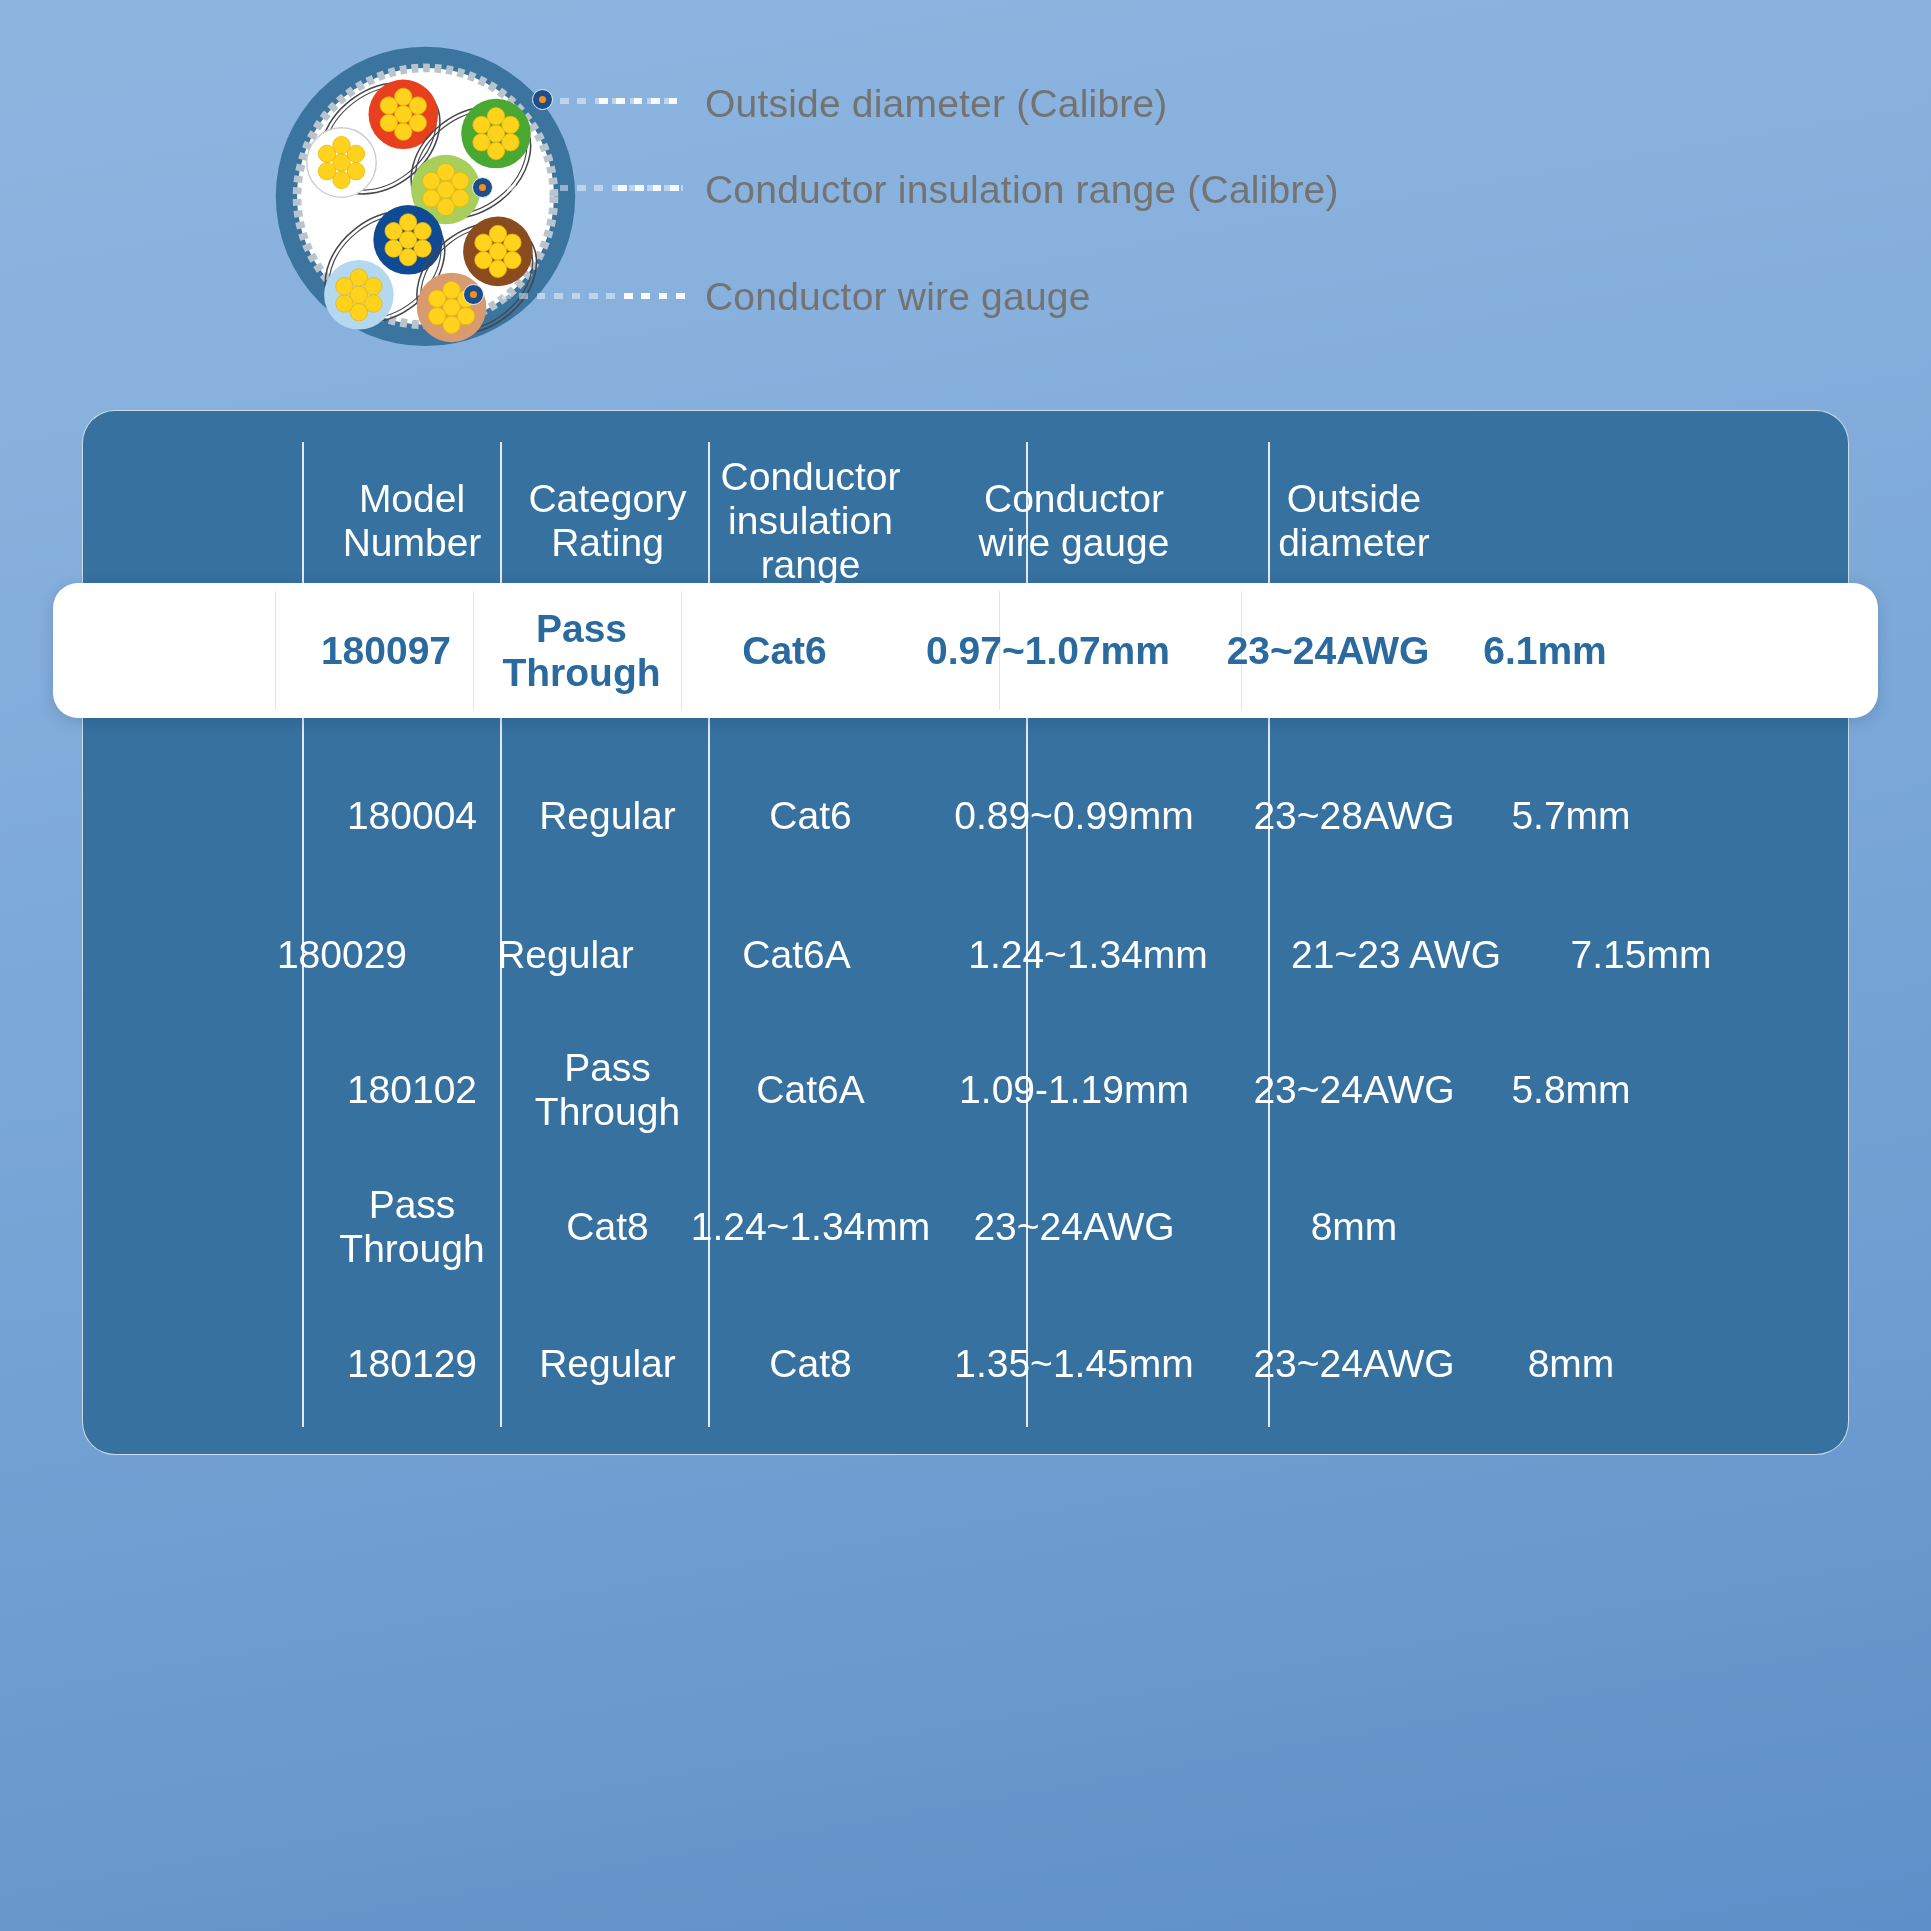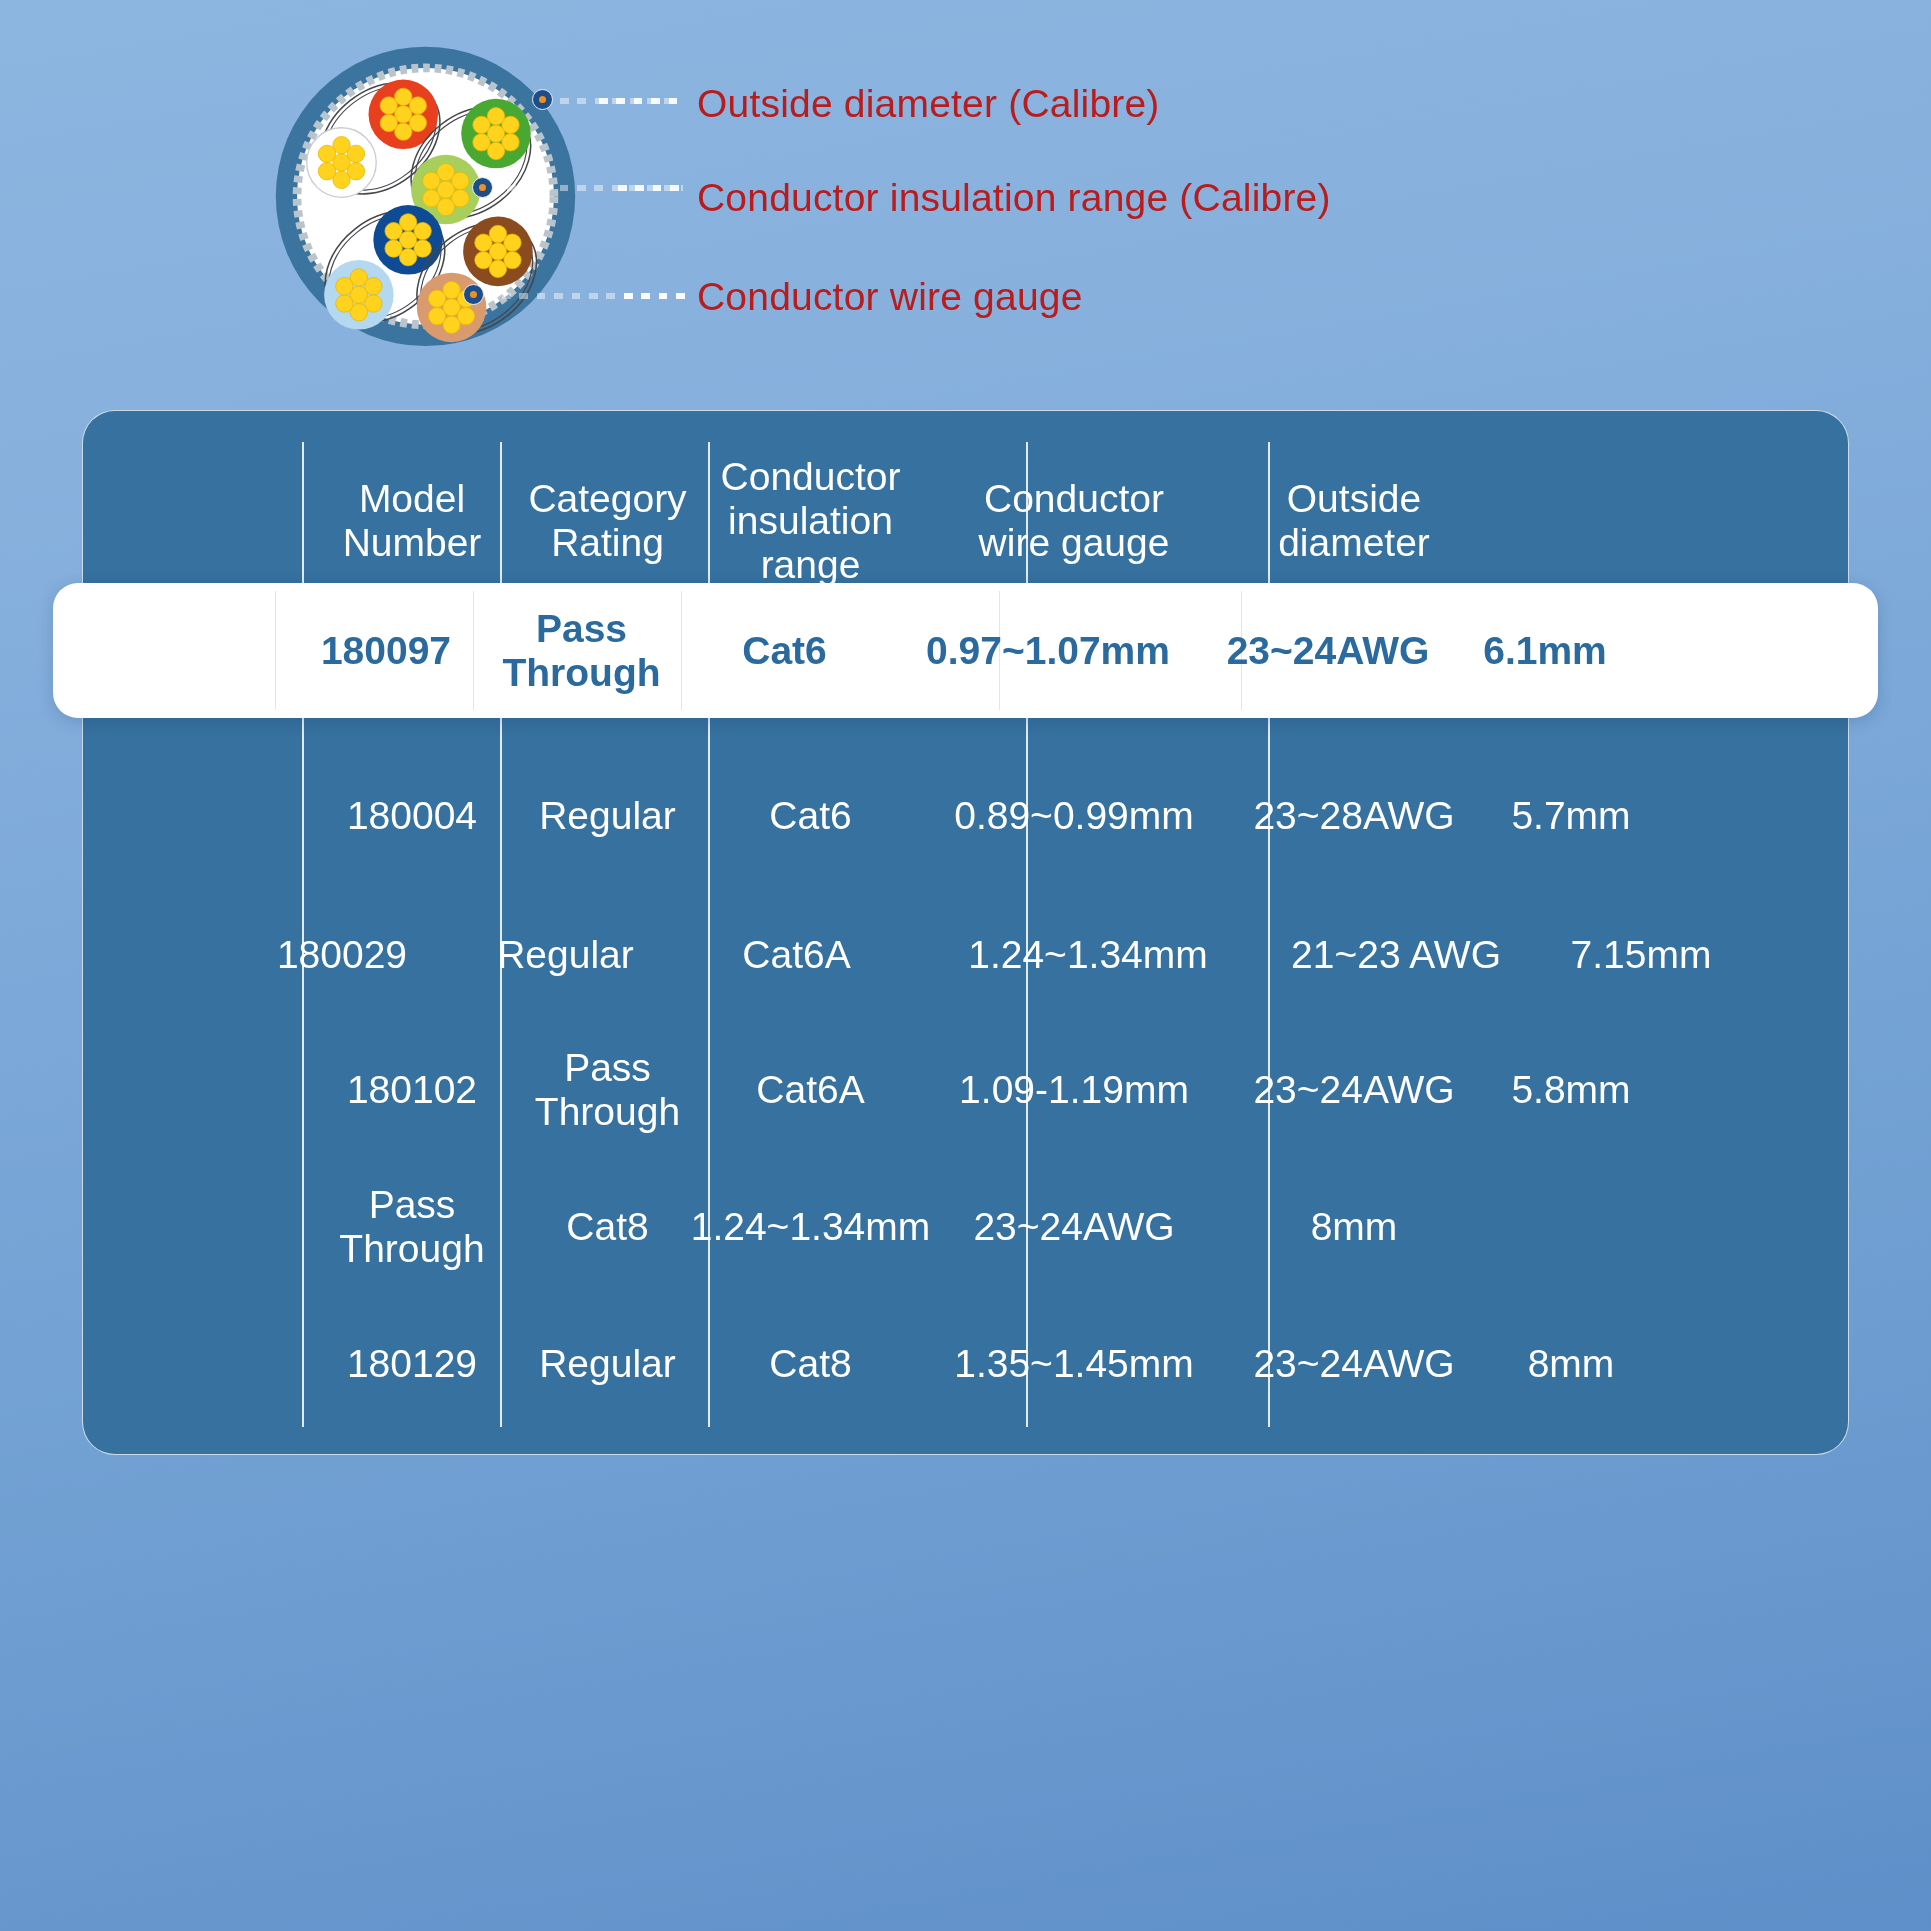--- a/index.html
+++ b/index.html
@@ -28,12 +28,13 @@
 
   .callout-label {
     position: absolute;
-    color: #b91c1c;
+    color: #737373;
     font-size: 39px;
     font-weight: 400;
     letter-spacing: 0.2px;
     white-space: nowrap;
     font-stretch: condensed;
+    margin-left: 8px;
   }
   #callout-1 { left: 697px; top: 82px; }
   #callout-2 { left: 697px; top: 176px; text-align: center; }

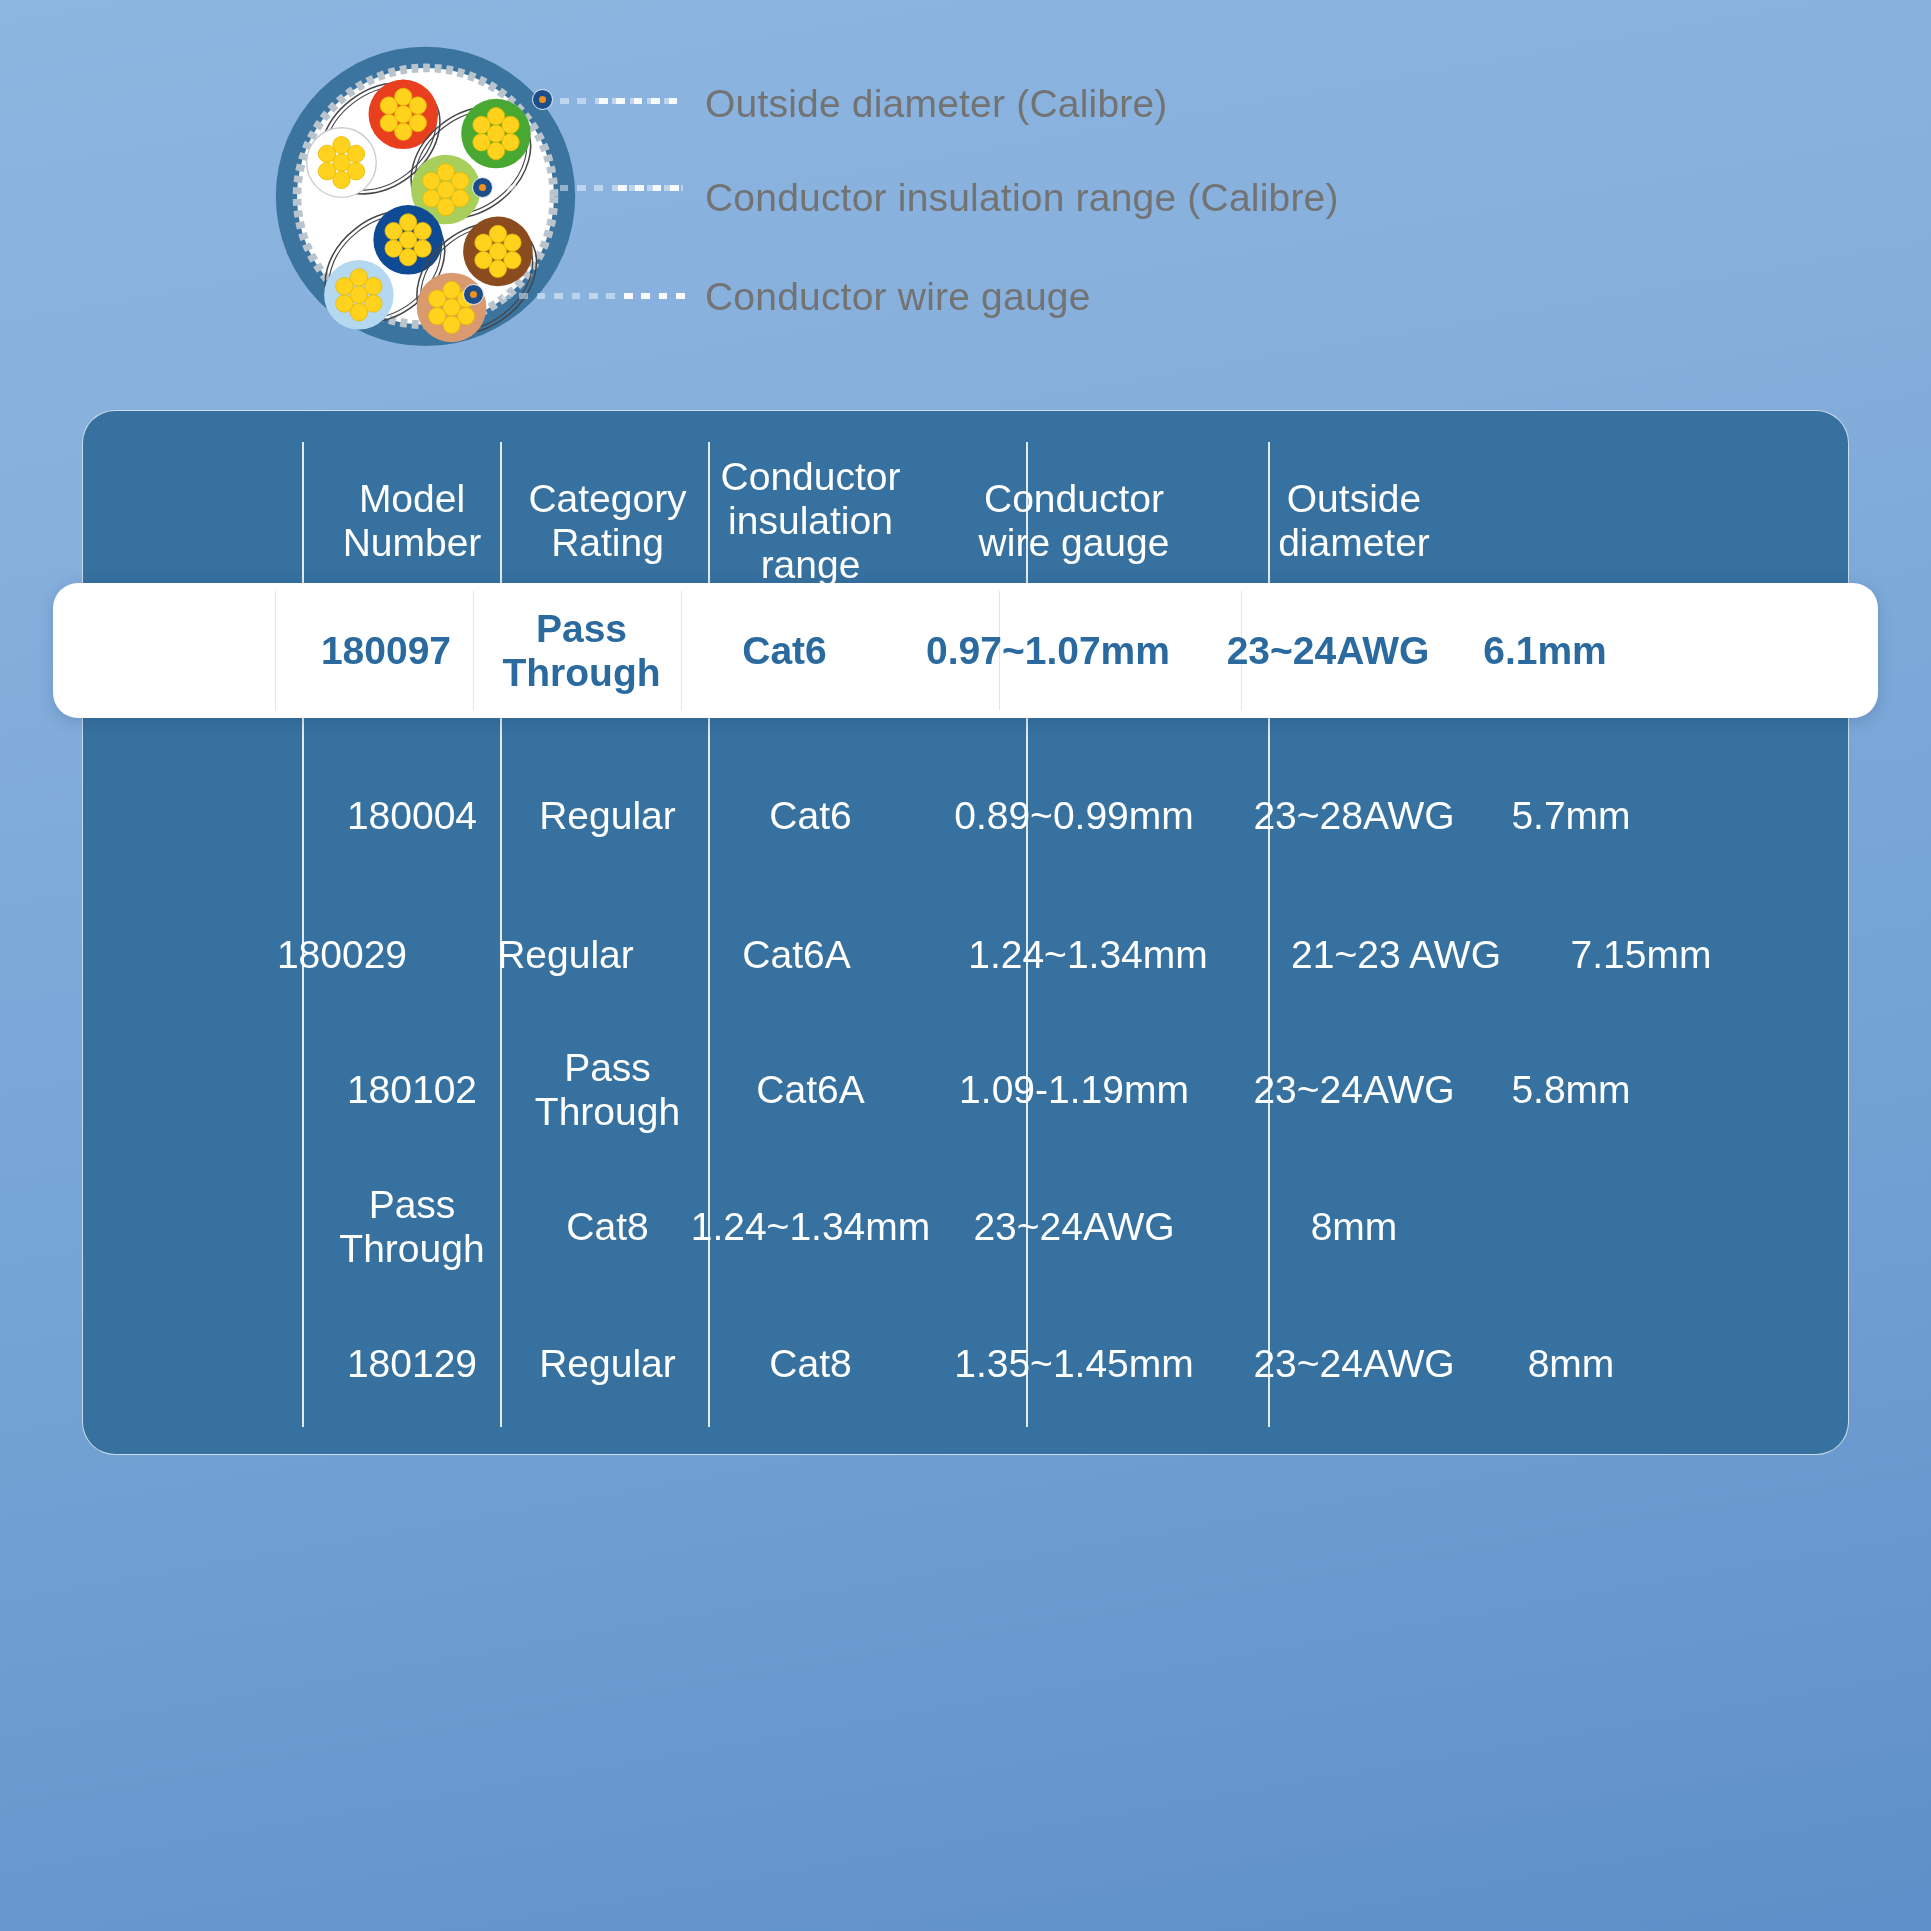--- a/index.html
+++ b/index.html
@@ -37,7 +37,7 @@
     margin-left: 8px;
   }
   #callout-1 { left: 697px; top: 82px; }
-  #callout-2 { left: 697px; top: 176px; text-align: center; }
+  #callout-2 { left: 697px; top: 168px; text-align: center; }
   #callout-3 { left: 697px; top: 275px; }
 
   .leader {

